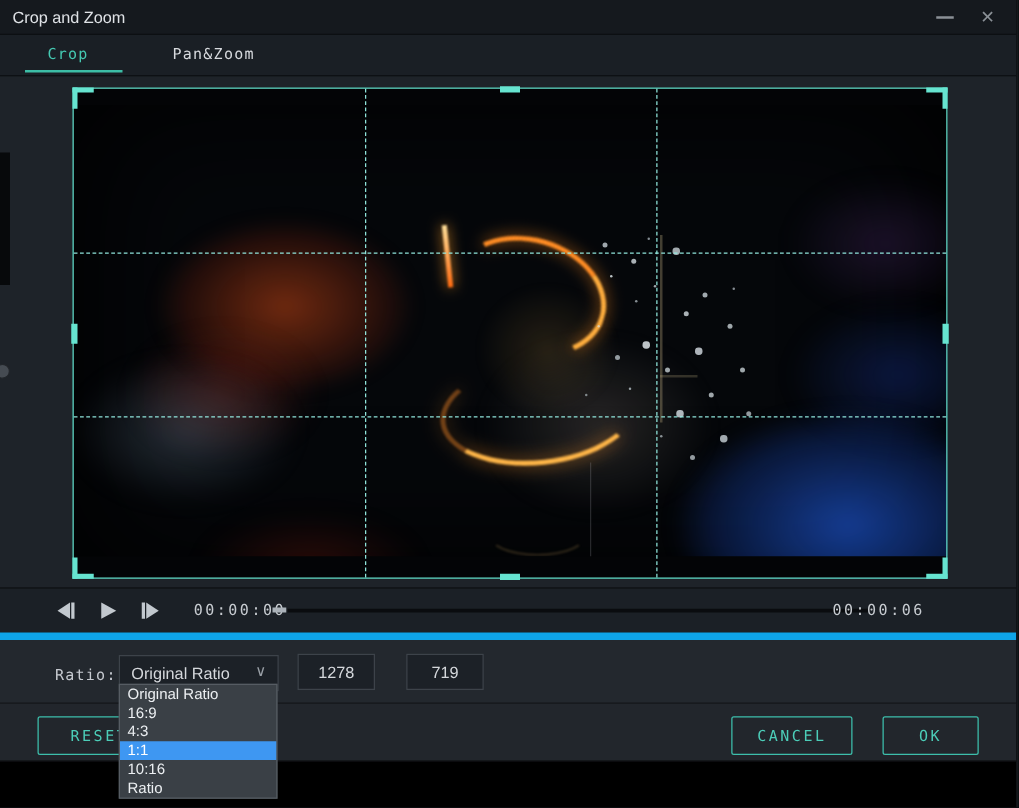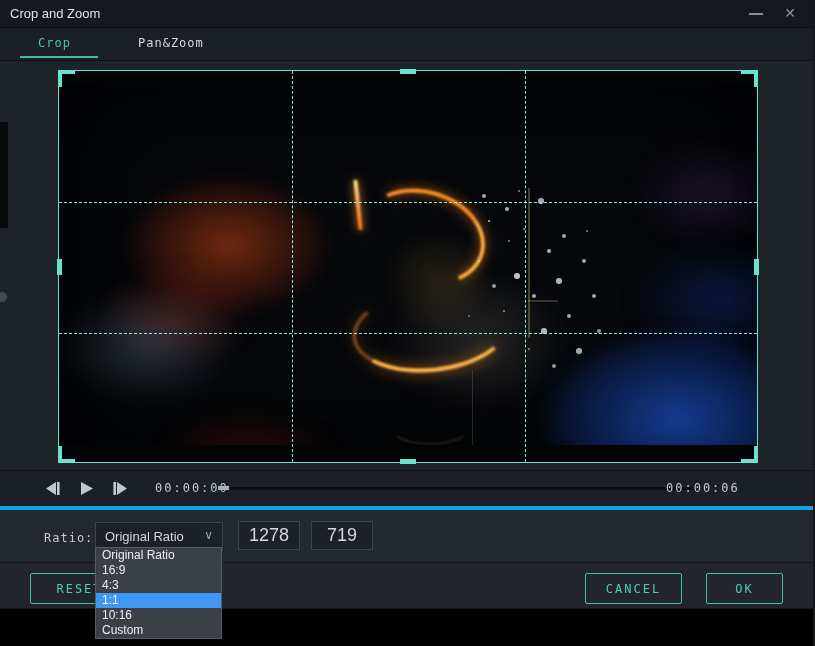--- a/index.html
+++ b/index.html
@@ -88,7 +88,7 @@
   .seek .handle{position:absolute;left:0;top:1px;width:11px;height:4px;background:#aab1b8;}
   .seek .track{position:absolute;left:12px;top:2px;width:466px;height:3px;background:#0a0c0f;}
   
-  .ratiorow{position:absolute;left:0;top:506px;width:100%;height:55px;background:#23282e;border-top:4px solid #0ea5e9;}
+  .ratiorow{position:absolute;left:0;top:506px;width:100%;height:55px;background:#23282e;border-top:6px solid #0ea5e9;}
   .ratio-label{position:absolute;left:44px;top:21px;font-family:"DejaVu Sans Mono",monospace;font-size:12px;color:#c6cad0;letter-spacing:1px;}
   .combo{position:absolute;left:95px;top:12px;width:128px;height:29px;background:#1c2127;border:1px solid #3d434a;box-sizing:border-box;cursor:pointer;}
   .combo .val{position:absolute;left:9px;top:6px;font-size:13px;color:#d5d8dc;}

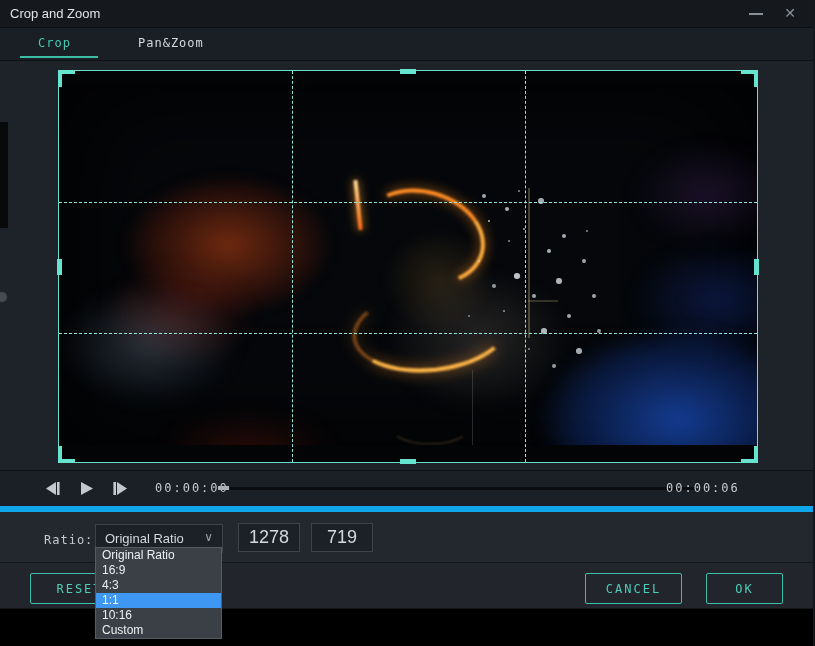--- a/index.html
+++ b/index.html
@@ -94,7 +94,7 @@
   .combo .val{position:absolute;left:9px;top:6px;font-size:13px;color:#d5d8dc;}
   .combo .chev{position:absolute;right:9px;top:5px;color:#9aa0a7;font-size:12px;}
   .numbox{position:absolute;top:11px;height:29px;background:#1c2127;border:1px solid #3d434a;box-sizing:border-box;
-      color:#d5d8dc;font-size:18px;text-align:center;font-family:"Liberation Sans",sans-serif;padding:0;}
+      color:#d5d8dc;font-size:13px;text-align:center;font-family:"Liberation Sans",sans-serif;padding:0;}
   .num-w{left:238px;width:62px;} .num-h{left:311px;width:62px;}
   
   .droplist{position:absolute;left:95px;top:547px;width:127px;background:#3a4046;border:1px solid #565c63;box-sizing:border-box;z-index:50;}

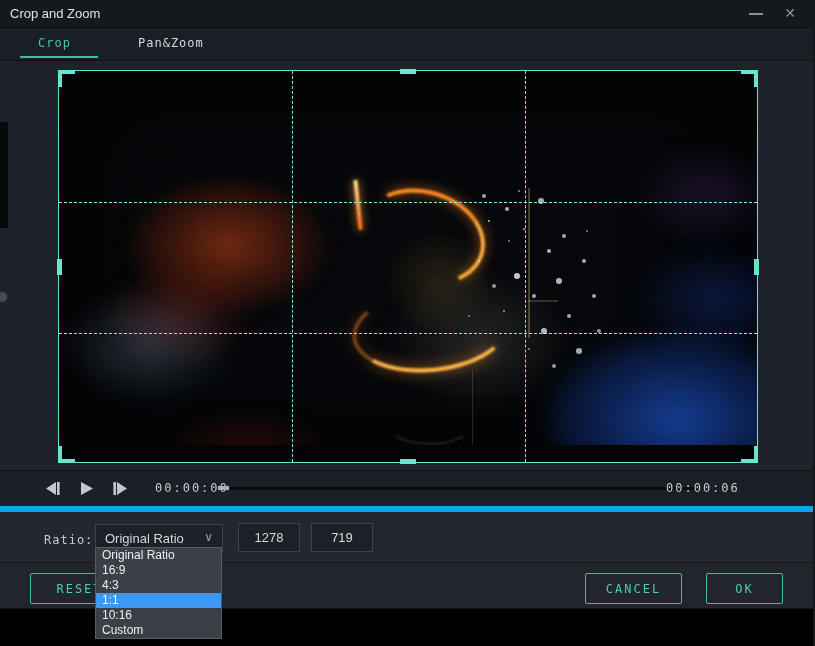--- a/index.html
+++ b/index.html
@@ -95,7 +95,7 @@
   .combo .chev{position:absolute;right:9px;top:5px;color:#9aa0a7;font-size:12px;}
   .numbox{position:absolute;top:11px;height:29px;background:#1c2127;border:1px solid #3d434a;box-sizing:border-box;
       color:#d5d8dc;font-size:13px;text-align:center;font-family:"Liberation Sans",sans-serif;padding:0;}
-  .num-w{left:238px;width:62px;} .num-h{left:311px;width:62px;}
+  .num-w{left:238px;width:62px;} .num-h{left:325px;width:62px;}
   
   .droplist{position:absolute;left:95px;top:547px;width:127px;background:#3a4046;border:1px solid #565c63;box-sizing:border-box;z-index:50;}
   .dropitem{height:15px;line-height:15px;padding-left:6px;font-size:12px;color:#eceff2;cursor:pointer;white-space:nowrap;}

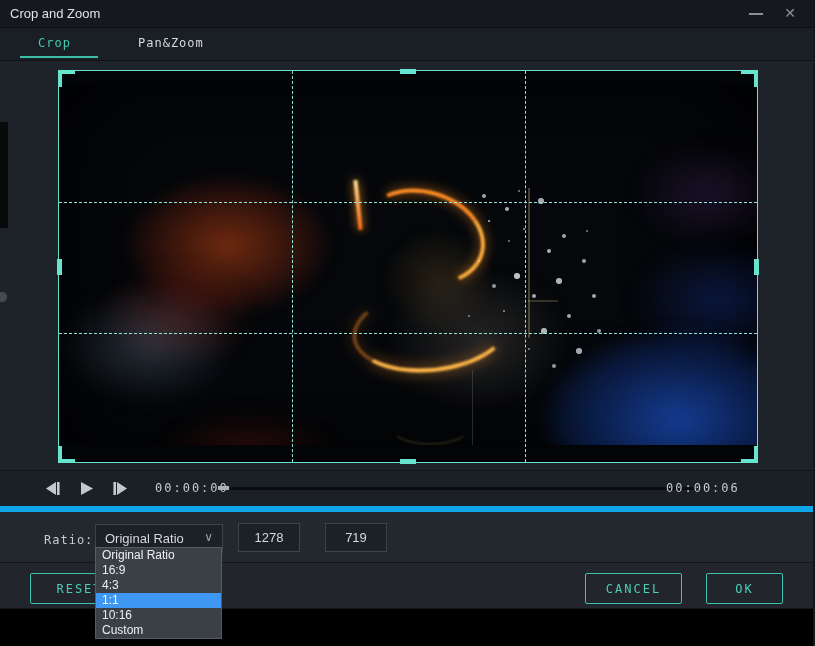--- a/index.html
+++ b/index.html
@@ -221,7 +221,7 @@
       <div class="dropitem">4:3</div>
       <div class="dropitem hl">1:1</div>
       <div class="dropitem">10:16</div>
-      <div class="dropitem">Custom</div>
+      <div class="dropitem">Ratio</div>
     </div>
 
 </div>

